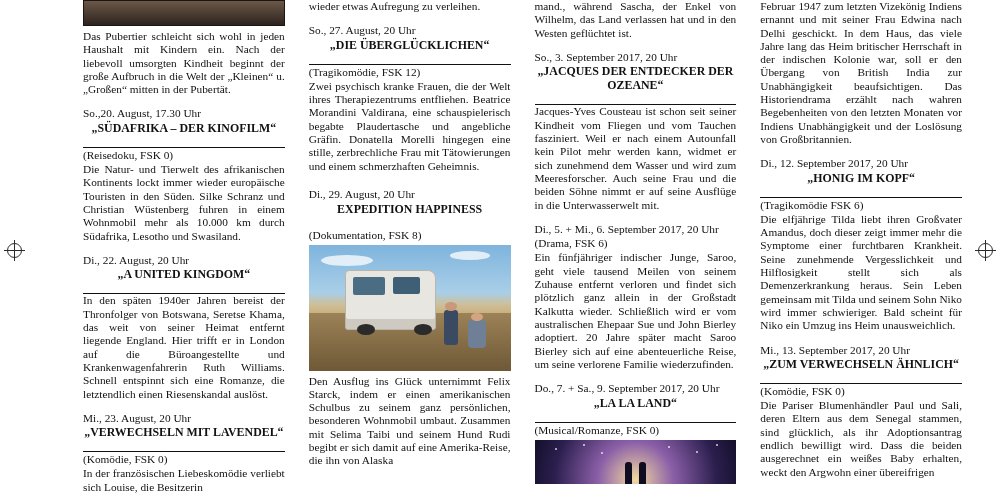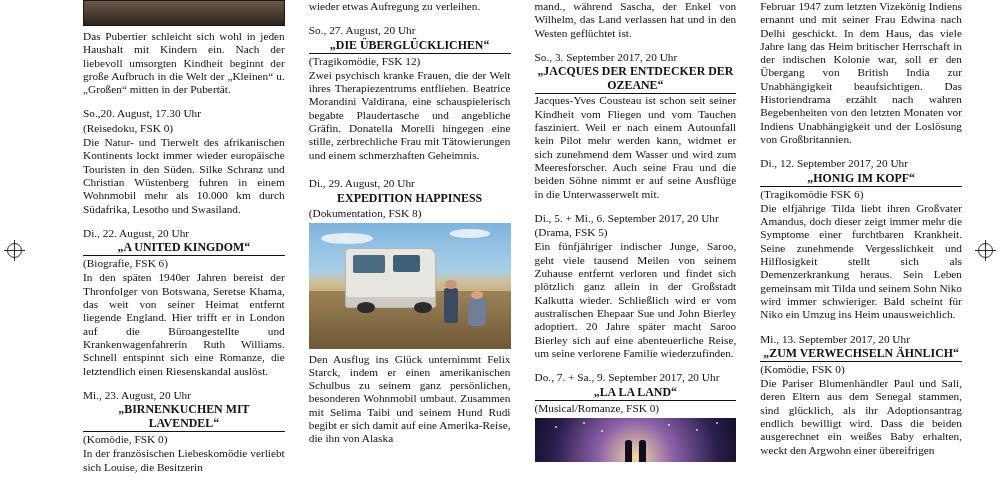--- a/index.html
+++ b/index.html
@@ -59,7 +59,7 @@
     color: #111;
     margin: 0;
     border-bottom: 1.6px solid #111;
-    padding-bottom: 1px;
+    padding-bottom: 12px;
   }
   .title-line.nounder { border-bottom: none; }
   .genre-line {

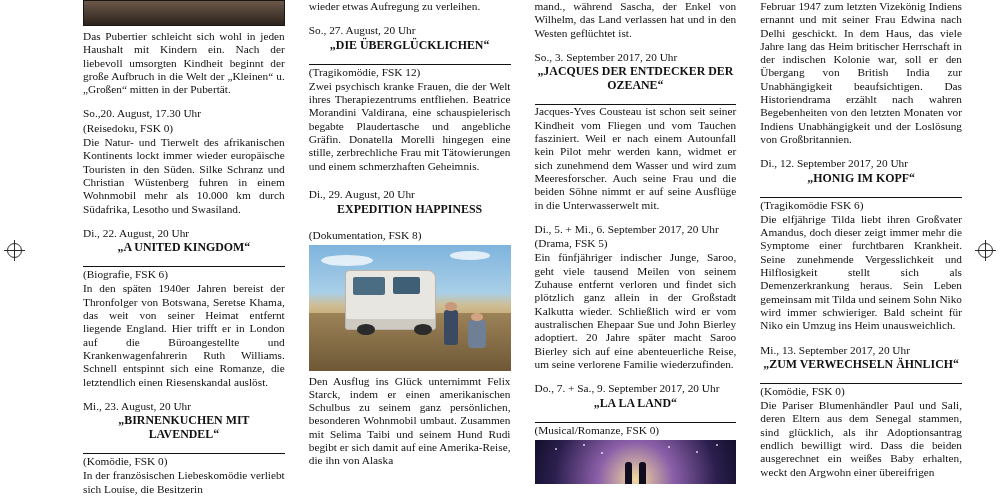--- a/index.html
+++ b/index.html
@@ -222,6 +222,7 @@
       <p class="body-text">Das Pubertier schleicht sich wohl in jeden Haushalt mit Kindern ein. Nach der liebevoll umsorgten Kindheit beginnt der große Aufbruch in die Welt der „Kleinen“ u. „Großen“ mitten in der Pubertät.</p>
       <div class="spacer-m"></div>
       <p class="date-line">So.,20. August, 17.30 Uhr</p>
+      <p class="title-line">„SÜDAFRIKA – DER KINOFILM“</p>
       <p class="genre-line">(Reisedoku, FSK 0)</p>
       <p class="body-text">Die Natur- und Tierwelt des afrikanischen Kontinents lockt immer wieder europäische Touristen in den Süden. Silke Schranz und Christian Wüstenberg fuhren in einem Wohnmobil mehr als 10.000 km durch Südafrika, Lesotho und Swasiland.</p>
       <div class="spacer-m"></div>

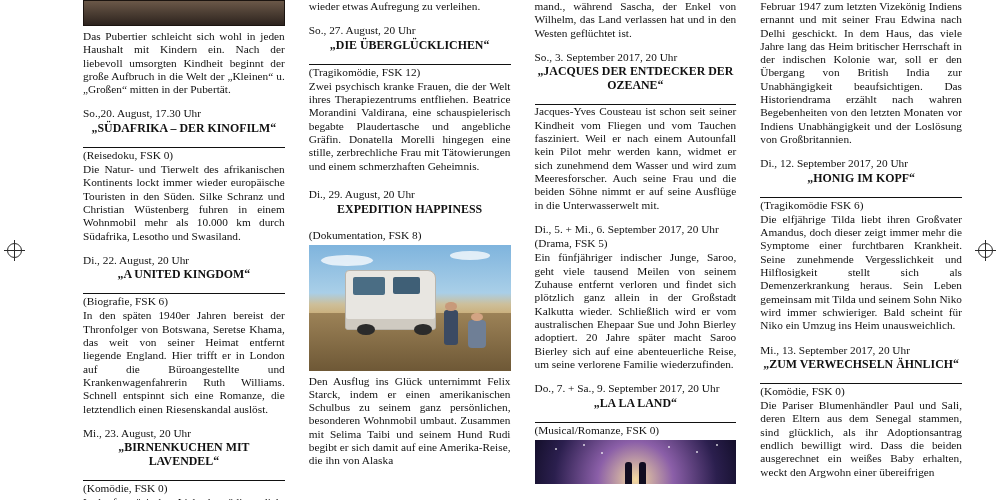--- a/index.html
+++ b/index.html
@@ -271,7 +271,7 @@
       <p class="body-text">Jacques-Yves Cousteau ist schon seit seiner Kindheit vom Fliegen und vom Tauchen fasziniert. Weil er nach einem Autounfall kein Pilot mehr werden kann, widmet er sich zunehmend dem Wasser und wird zum Meeresforscher. Auch seine Frau und die beiden Söhne nimmt er auf seine Ausflüge in die Unterwasserwelt mit.</p>
       <div class="spacer-m"></div>
       <p class="date-line">Di., 5. + Mi., 6. September 2017, 20 Uhr</p>
-      <p class="genre-line">(Drama, FSK 5)</p>
+      <p class="genre-line">(Drama, FSK 6)</p>
       <p class="body-text">Ein fünfjähriger indischer Junge, Saroo, geht viele tausend Meilen von seinem Zuhause entfernt verloren und findet sich plötzlich ganz allein in der Großstadt Kalkutta wieder. Schließlich wird er vom australischen Ehepaar Sue und John Bierley adoptiert. 20 Jahre später macht Saroo Bierley sich auf eine abenteuerliche Reise, um seine verlorene Familie wiederzufinden.</p>
       <div class="spacer-m"></div>
       <p class="date-line">Do., 7. + Sa., 9. September 2017, 20 Uhr</p>

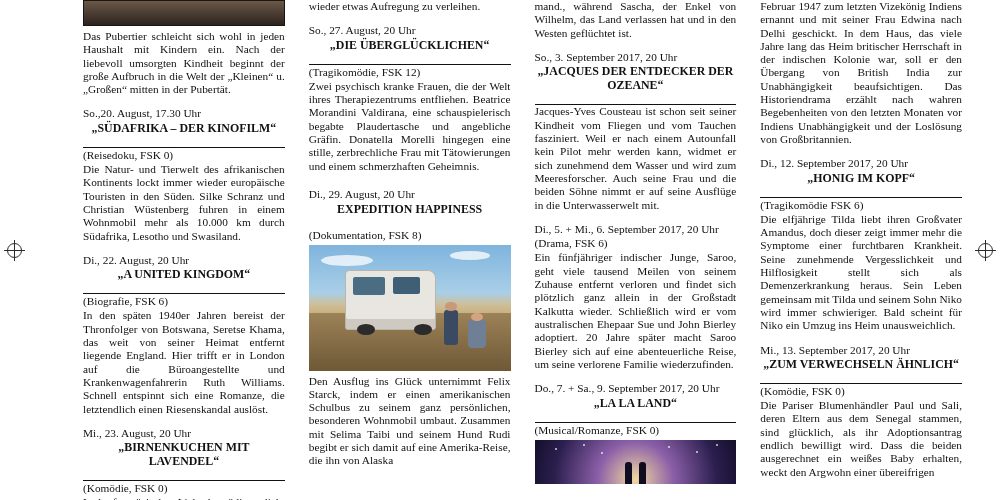--- a/index.html
+++ b/index.html
@@ -228,7 +228,6 @@
       <div class="spacer-m"></div>
       <p class="date-line">Di., 22. August, 20 Uhr</p>
       <p class="title-line">„A UNITED KINGDOM“</p>
-      <p class="genre-line">(Biografie, FSK 6)</p>
       <p class="body-text">In den späten 1940er Jahren bereist der Thronfolger von Botswana, Seretse Khama, das weit von seiner Heimat entfernt liegende England. Hier trifft er in London auf die Büroangestellte und Krankenwagenfahrerin Ruth Williams. Schnell entspinnt sich eine Romanze, die letztendlich einen Riesenskandal auslöst.</p>
       <div class="spacer-m"></div>
       <p class="date-line">Mi., 23. August, 20 Uhr</p>

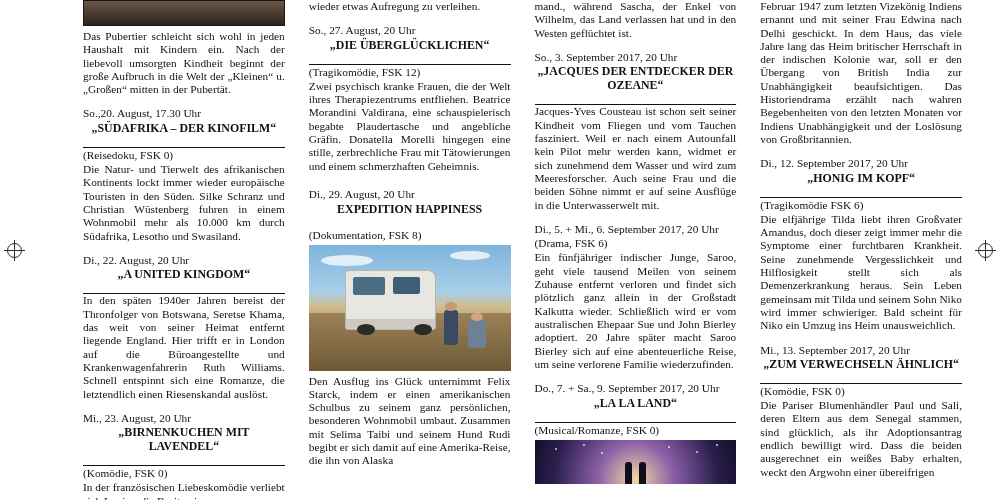--- a/index.html
+++ b/index.html
@@ -231,7 +231,7 @@
       <p class="body-text">In den späten 1940er Jahren bereist der Thronfolger von Botswana, Seretse Khama, das weit von seiner Heimat entfernt liegende England. Hier trifft er in London auf die Büroangestellte und Krankenwagenfahrerin Ruth Williams. Schnell entspinnt sich eine Romanze, die letztendlich einen Riesenskandal auslöst.</p>
       <div class="spacer-m"></div>
       <p class="date-line">Mi., 23. August, 20 Uhr</p>
-      <p class="title-line">„BIRNENKUCHEN MIT LAVENDEL“</p>
+      <p class="title-line">„VERWECHSELN MIT LAVENDEL“</p>
       <p class="genre-line">(Komödie, FSK 0)</p>
       <p class="body-text">In der französischen Liebeskomödie verliebt sich Louise, die Besitzerin</p>
     </div>

